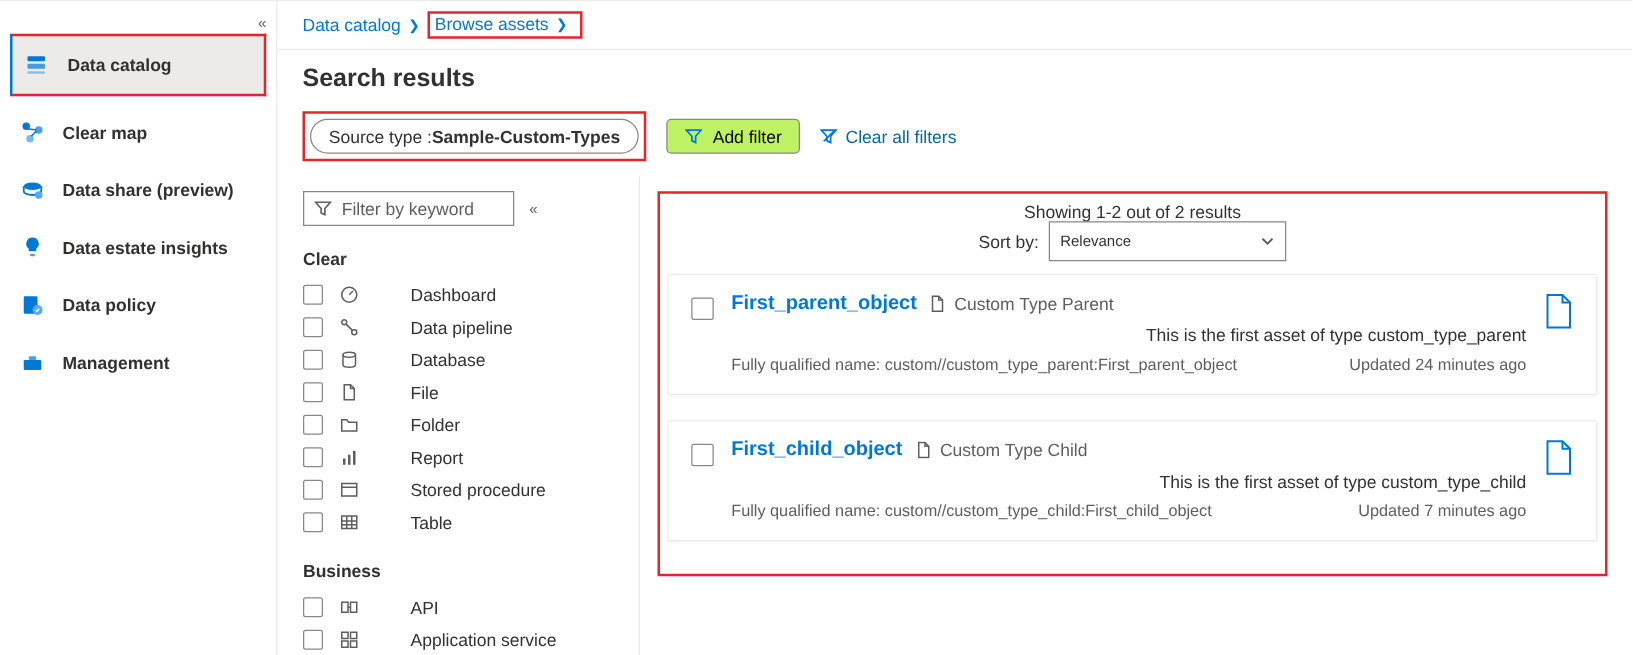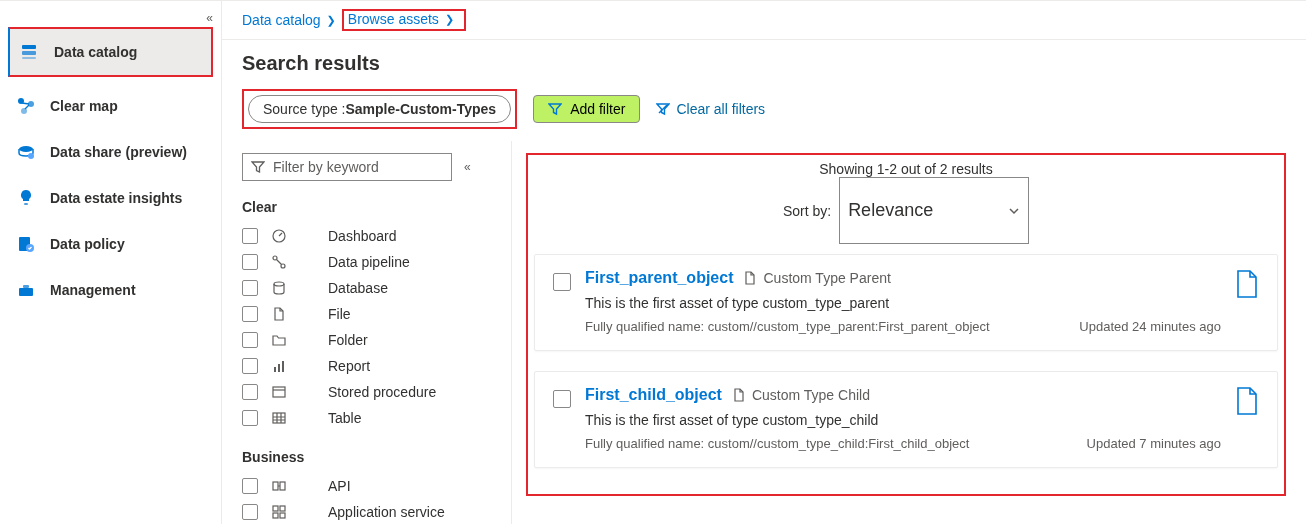--- a/index.html
+++ b/index.html
@@ -34,7 +34,7 @@
 
   
   .filter-panel { width:290px; border-right:1px solid #edebe9; padding:12px 12px 12px 20px; overflow:auto; }
-  .filter-search { display:flex; align-items:center; gap:8px; border:1px solid #8a8886; padding:5px 8px; width:210px; color:#605e5c; }
+  .filter-search { display:flex; align-items:center; gap:8px; border:1px solid #8a8886; padding:5px 8px; width:169px; color:#605e5c; }
   .collapse-toggle2 { display:inline-block; margin-left:12px; font-size:12px; color:#605e5c; cursor:pointer; }
   .section-title { font-weight:600; margin:18px 0 8px 0; }
   .facet { display:flex; align-items:center; gap:12px; padding:5px 0; cursor:pointer; }

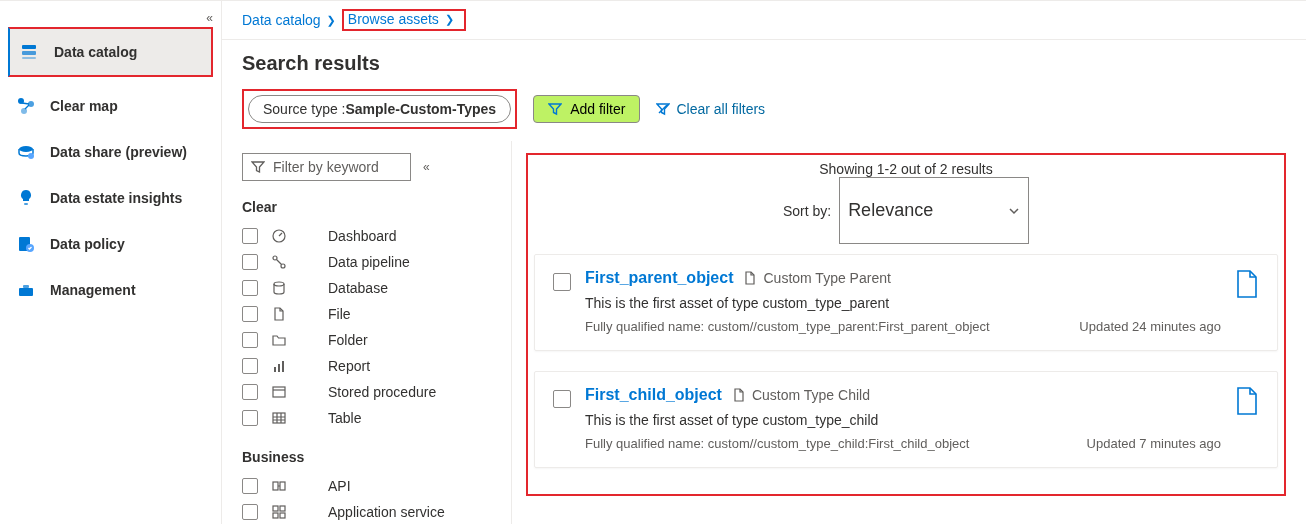--- a/index.html
+++ b/index.html
@@ -47,7 +47,7 @@
   .results-area { padding:6px; }
   .results-header { display:flex; align-items:center; justify-content:space-between; margin-bottom:10px;flex-direction:column; }
   .sort-group { display:flex; align-items:center; gap:8px; }
-  .select { border:1px solid #8a8886; padding:22px 8px; display:flex; align-items:center; justify-content:space-between; width:190px; cursor:pointer; font-size:18px; }
+  .select { border:1px solid #8a8886; padding:8px 8px; display:flex; align-items:center; justify-content:space-between; width:190px; cursor:pointer; font-size:12px; }
 
   .result-card { border:1px solid #edebe9; border-radius:2px; padding:14px 18px 16px 18px; margin-bottom:20px; display:flex; gap:14px; box-shadow:0 1px 2px rgba(0,0,0,0.04); }
   .result-check { width:18px; height:18px; border:1px solid #8a8886; border-radius:2px; margin-top:4px; cursor:pointer; flex:none;}

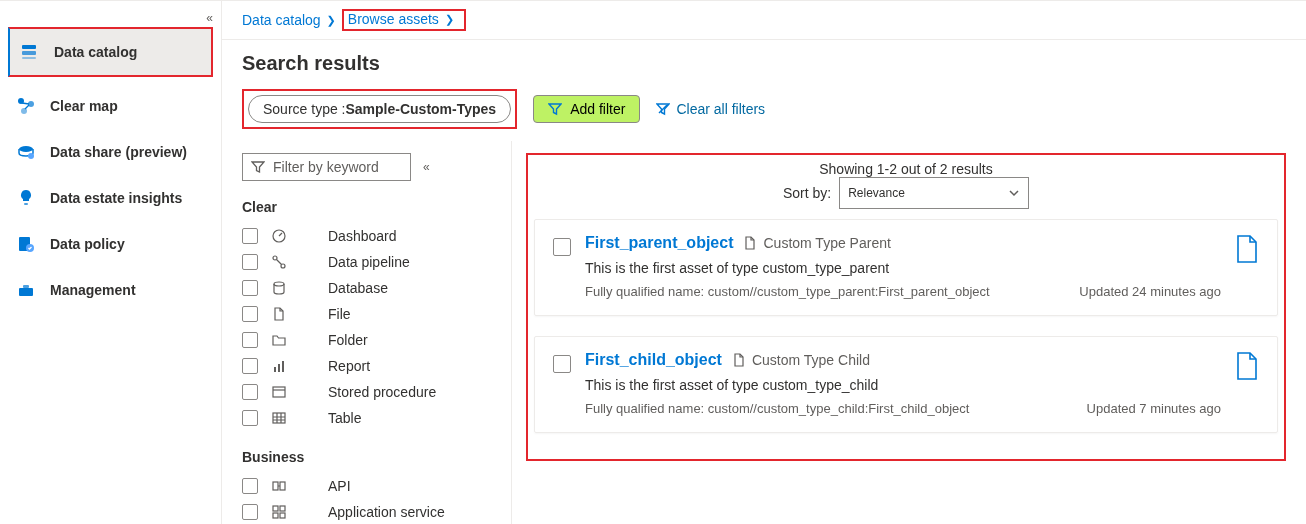--- a/index.html
+++ b/index.html
@@ -51,7 +51,7 @@
 
   .result-card { border:1px solid #edebe9; border-radius:2px; padding:14px 18px 16px 18px; margin-bottom:20px; display:flex; gap:14px; box-shadow:0 1px 2px rgba(0,0,0,0.04); }
   .result-check { width:18px; height:18px; border:1px solid #8a8886; border-radius:2px; margin-top:4px; cursor:pointer; flex:none;}
-  .result-body { flex:1; }
+  .result-body { flex:1;text-align:right; }
   .result-title-row { display:flex; align-items:center; gap:10px; }
   .result-title { color:#0078d4; font-size:16px; font-weight:600; cursor:pointer; }
   .result-type { font-size:14px; color:#605e5c; display:flex; align-items:center; gap:6px; }

